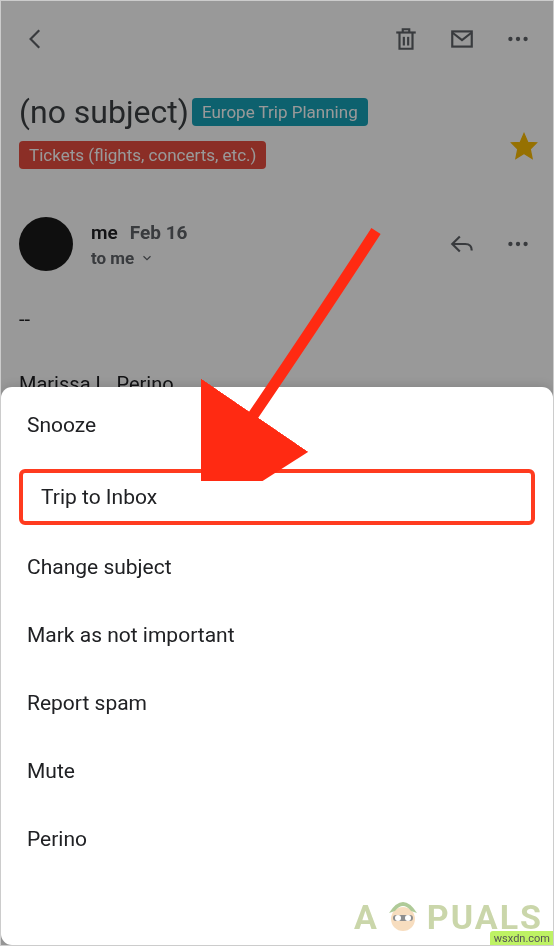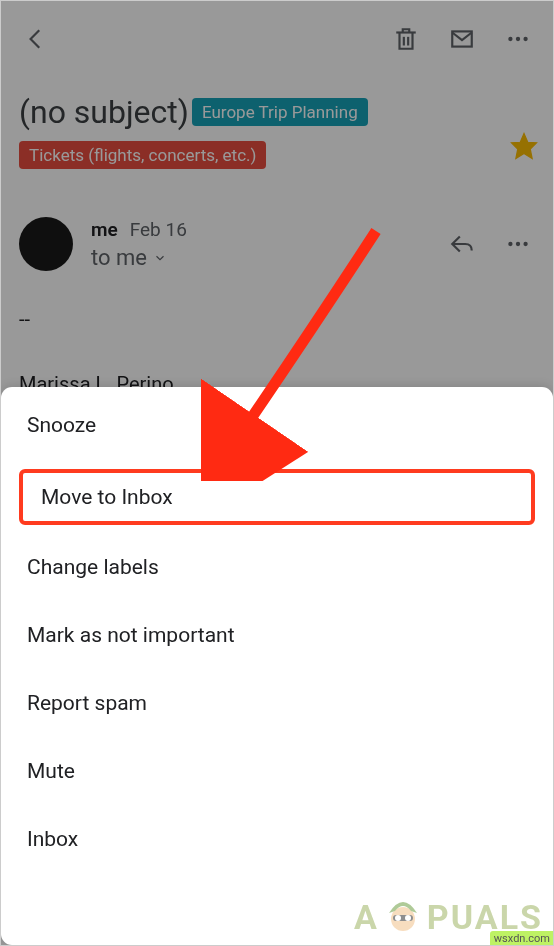--- a/index.html
+++ b/index.html
@@ -97,7 +97,7 @@
   .sender-lines { flex: 1; }
   .sender-top { display: flex; align-items: baseline; gap: 12px; font-size: 19px; }
   .sender-name { font-weight: 600; color: #202124; }
-  .sender-date { color: #5f6368; }
+  .sender-date { color: #5f6368; font-weight: bold; }
   .sender-to { color: #5f6368; font-size: 22px; margin-top: 4px; display: flex; align-items: center; gap: 6px; }
   .sender-actions { display: flex; gap: 22px; }
   .sender-actions .icon-btn svg { width: 26px; height: 26px; }

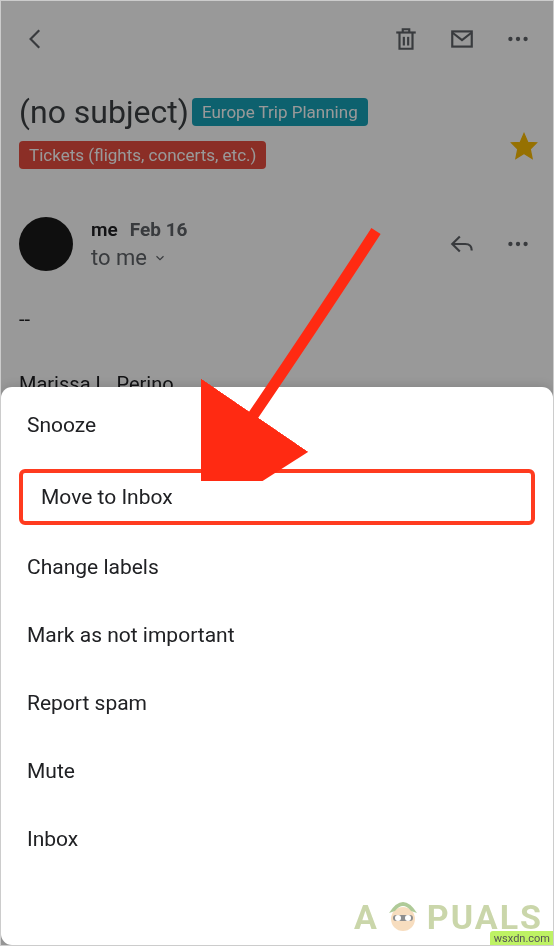--- a/index.html
+++ b/index.html
@@ -98,7 +98,7 @@
   .sender-top { display: flex; align-items: baseline; gap: 12px; font-size: 19px; }
   .sender-name { font-weight: 600; color: #202124; }
   .sender-date { color: #5f6368; font-weight: bold; }
-  .sender-to { color: #5f6368; font-size: 22px; margin-top: 4px; display: flex; align-items: center; gap: 6px; }
+  .sender-to { color: #5f6368; font-size: 17px; margin-top: 4px; display: flex; align-items: center; gap: 6px; font-weight: bold; }
   .sender-actions { display: flex; gap: 22px; }
   .sender-actions .icon-btn svg { width: 26px; height: 26px; }
   .email-body {

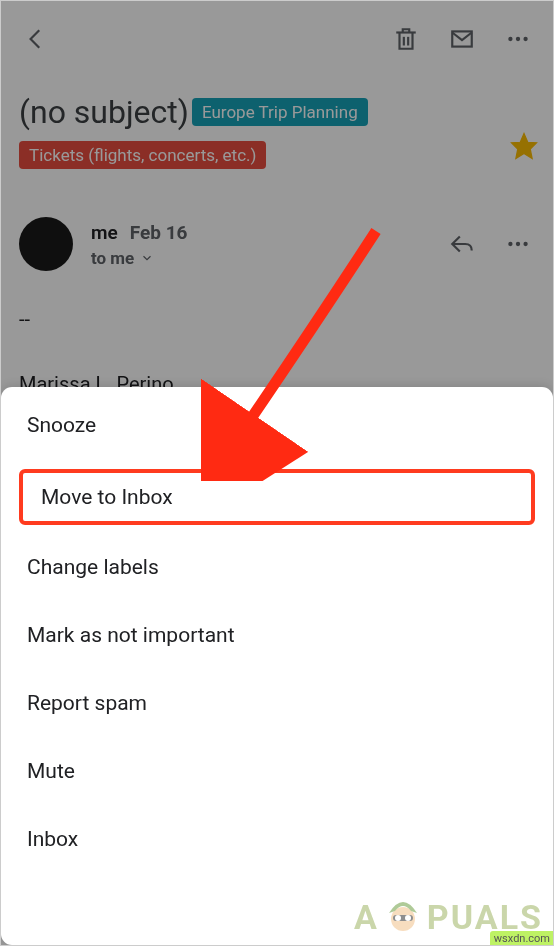--- a/index.html
+++ b/index.html
@@ -267,7 +267,7 @@
   <div class="sheet">
     <div class="sheet-item">Snooze</div>
     <div class="highlight-box">
-      <span style="font-size:21px;color:#202124;">Move to Inbox</span>
+      <span style="font-size:21px;color:#202124;">Trip to Inbox</span>
     </div>
     <div class="sheet-item">Change labels</div>
     <div class="sheet-item">Mark as not important</div>

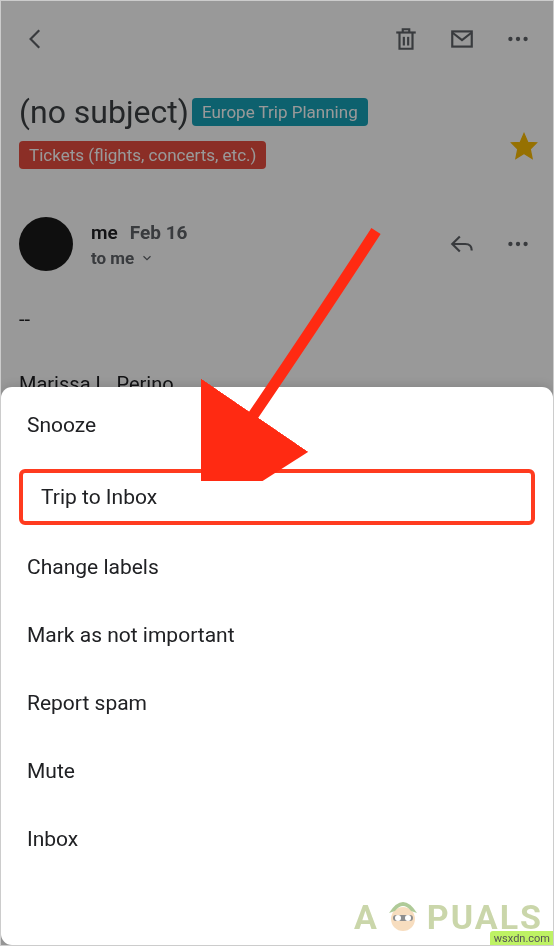--- a/index.html
+++ b/index.html
@@ -269,7 +269,7 @@
     <div class="highlight-box">
       <span style="font-size:21px;color:#202124;">Trip to Inbox</span>
     </div>
-    <div class="sheet-item">Change labels</div>
+    <div class="sheet-item">Change subject</div>
     <div class="sheet-item">Mark as not important</div>
     <div class="sheet-item">Report spam</div>
     <div class="sheet-item">Mute</div>

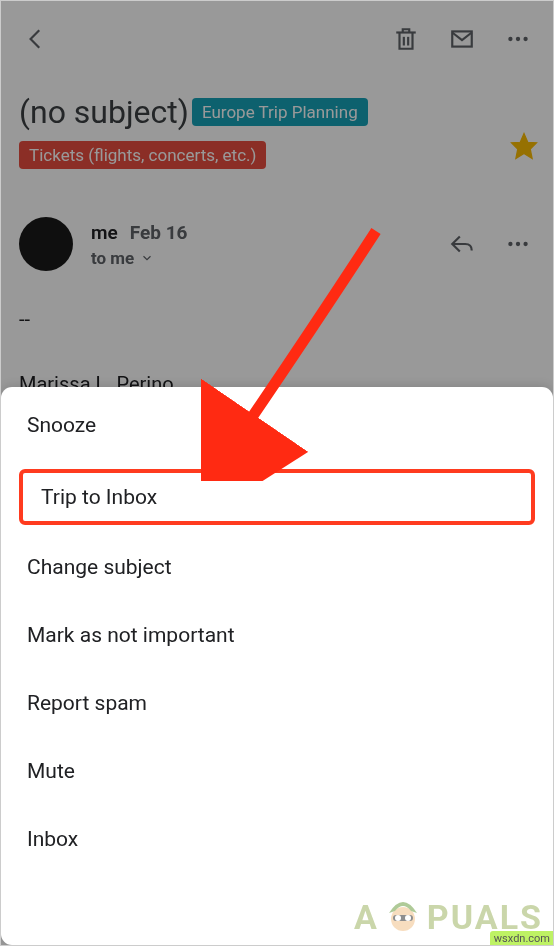--- a/index.html
+++ b/index.html
@@ -273,7 +273,7 @@
     <div class="sheet-item">Mark as not important</div>
     <div class="sheet-item">Report spam</div>
     <div class="sheet-item">Mute</div>
-    <div class="sheet-item">Inbox</div>
+    <div class="sheet-item">Perino</div>
   </div>
 
   <div class="watermark">

